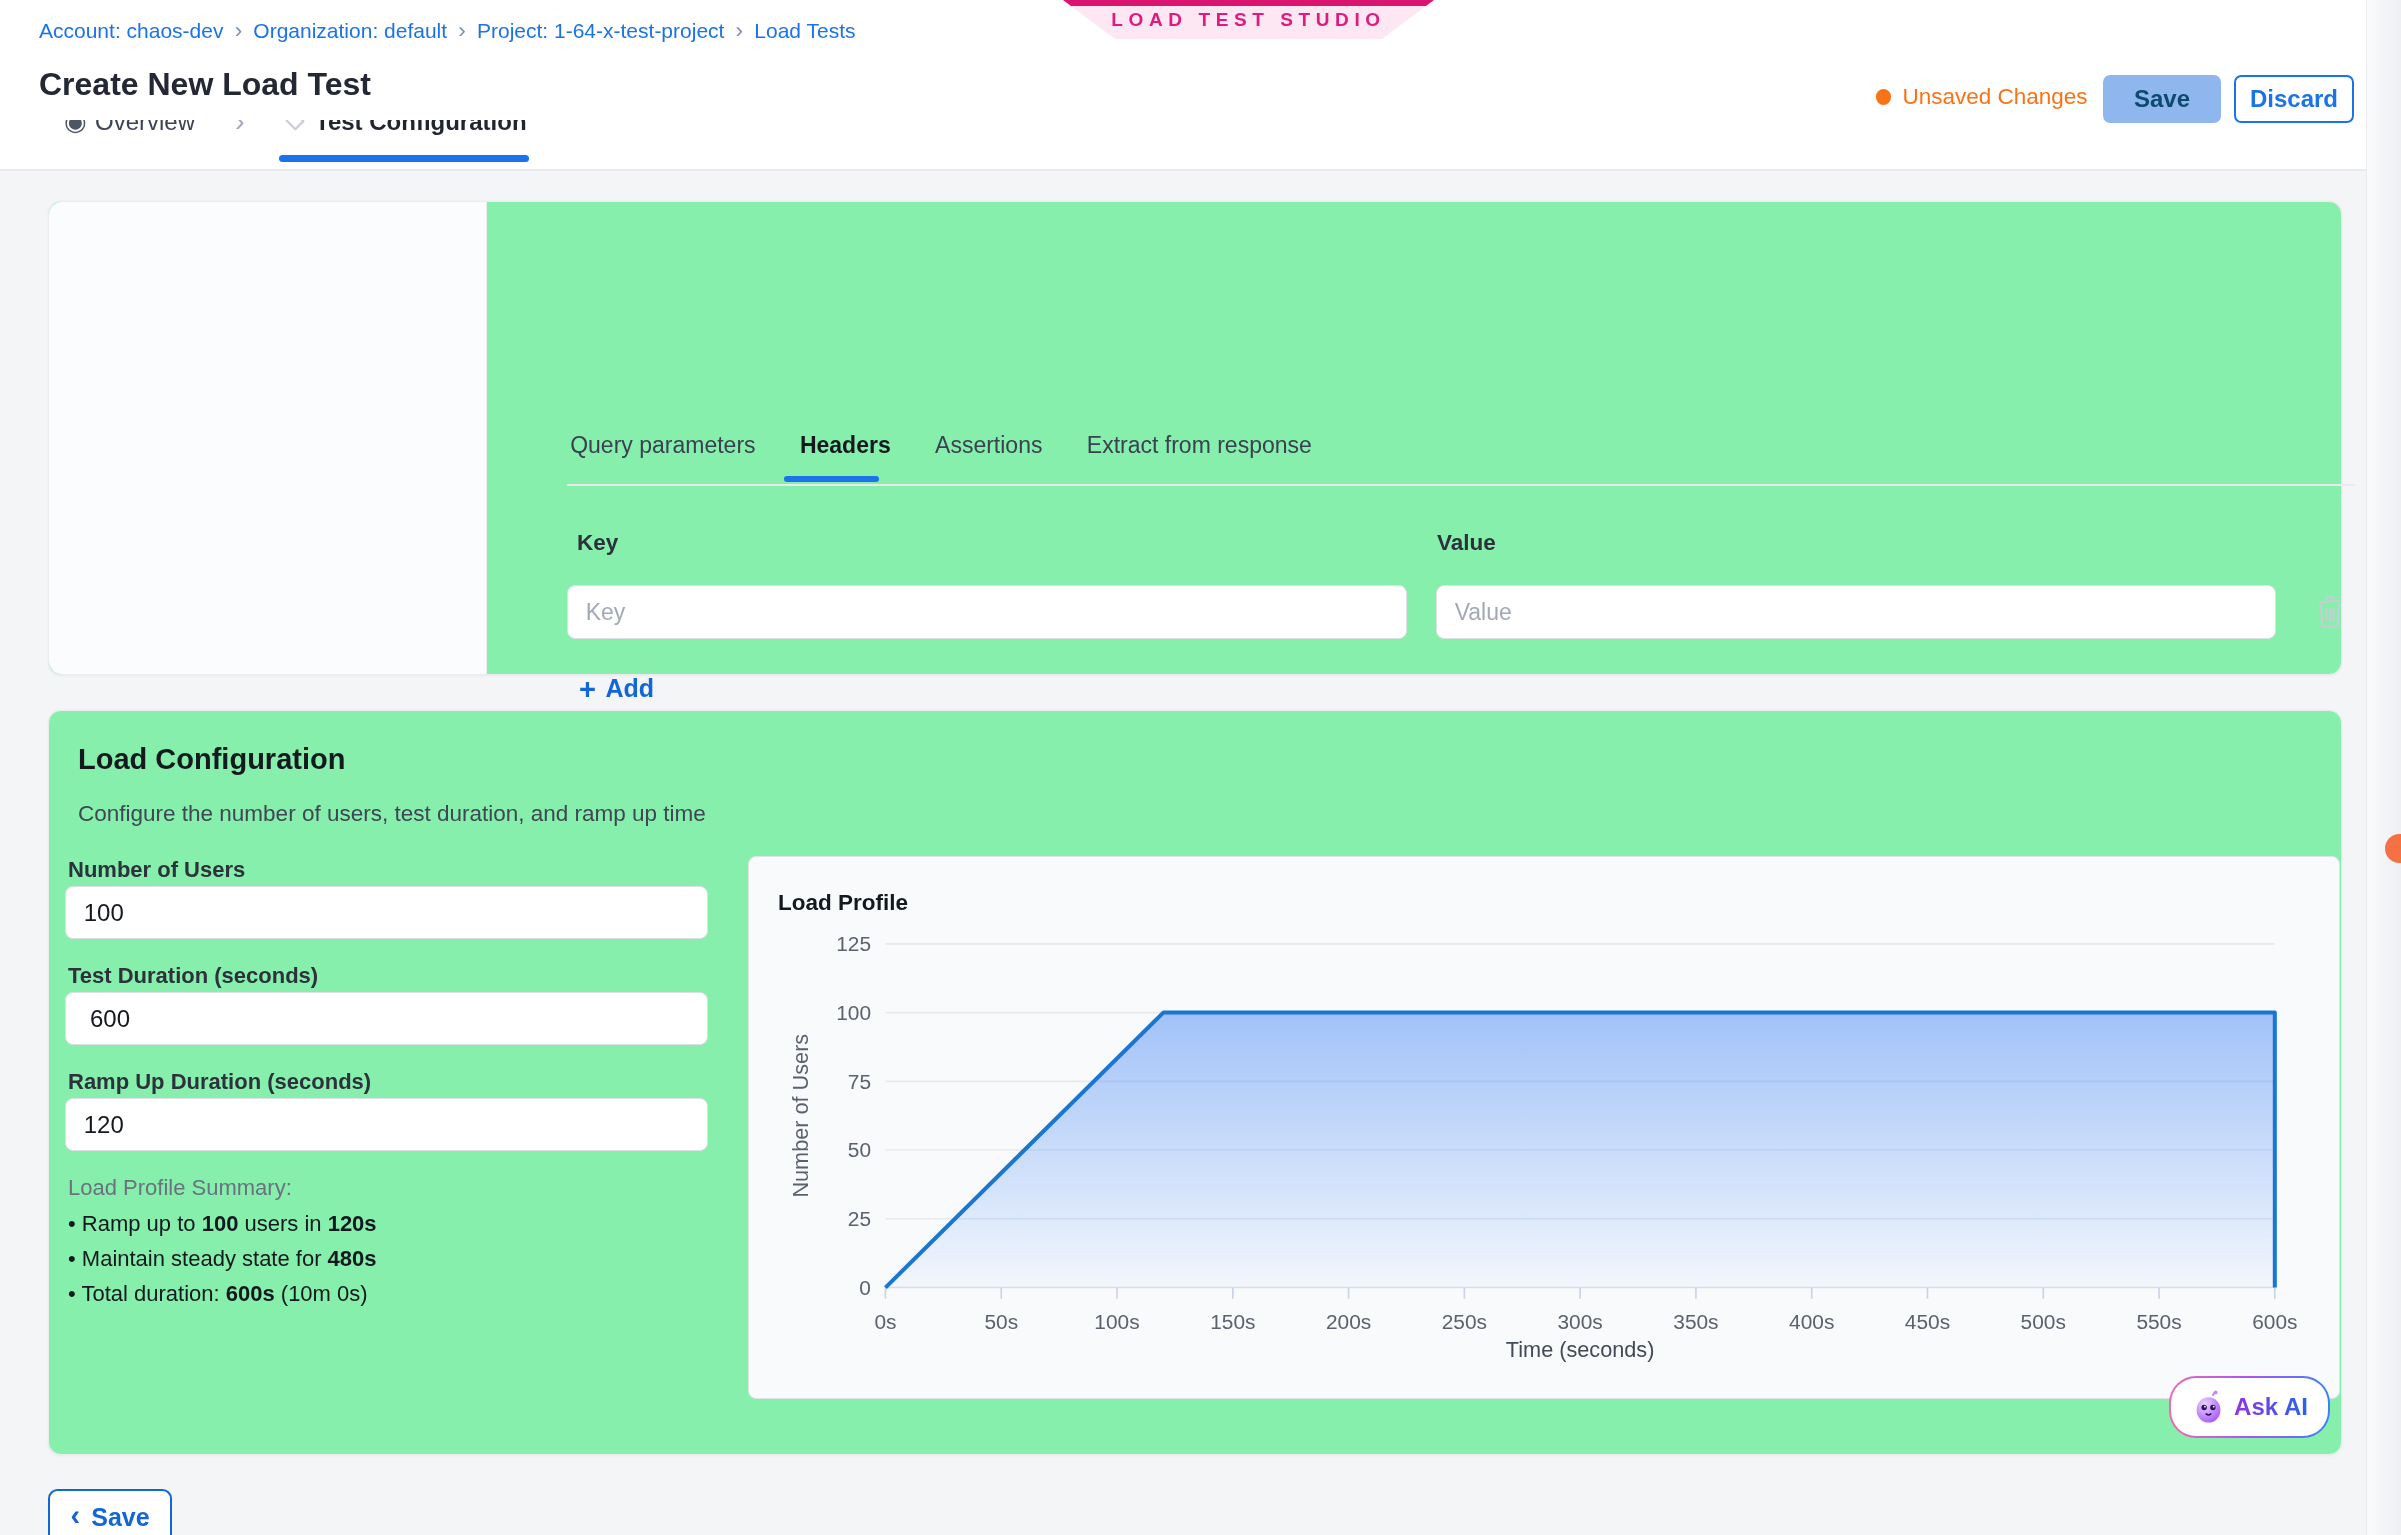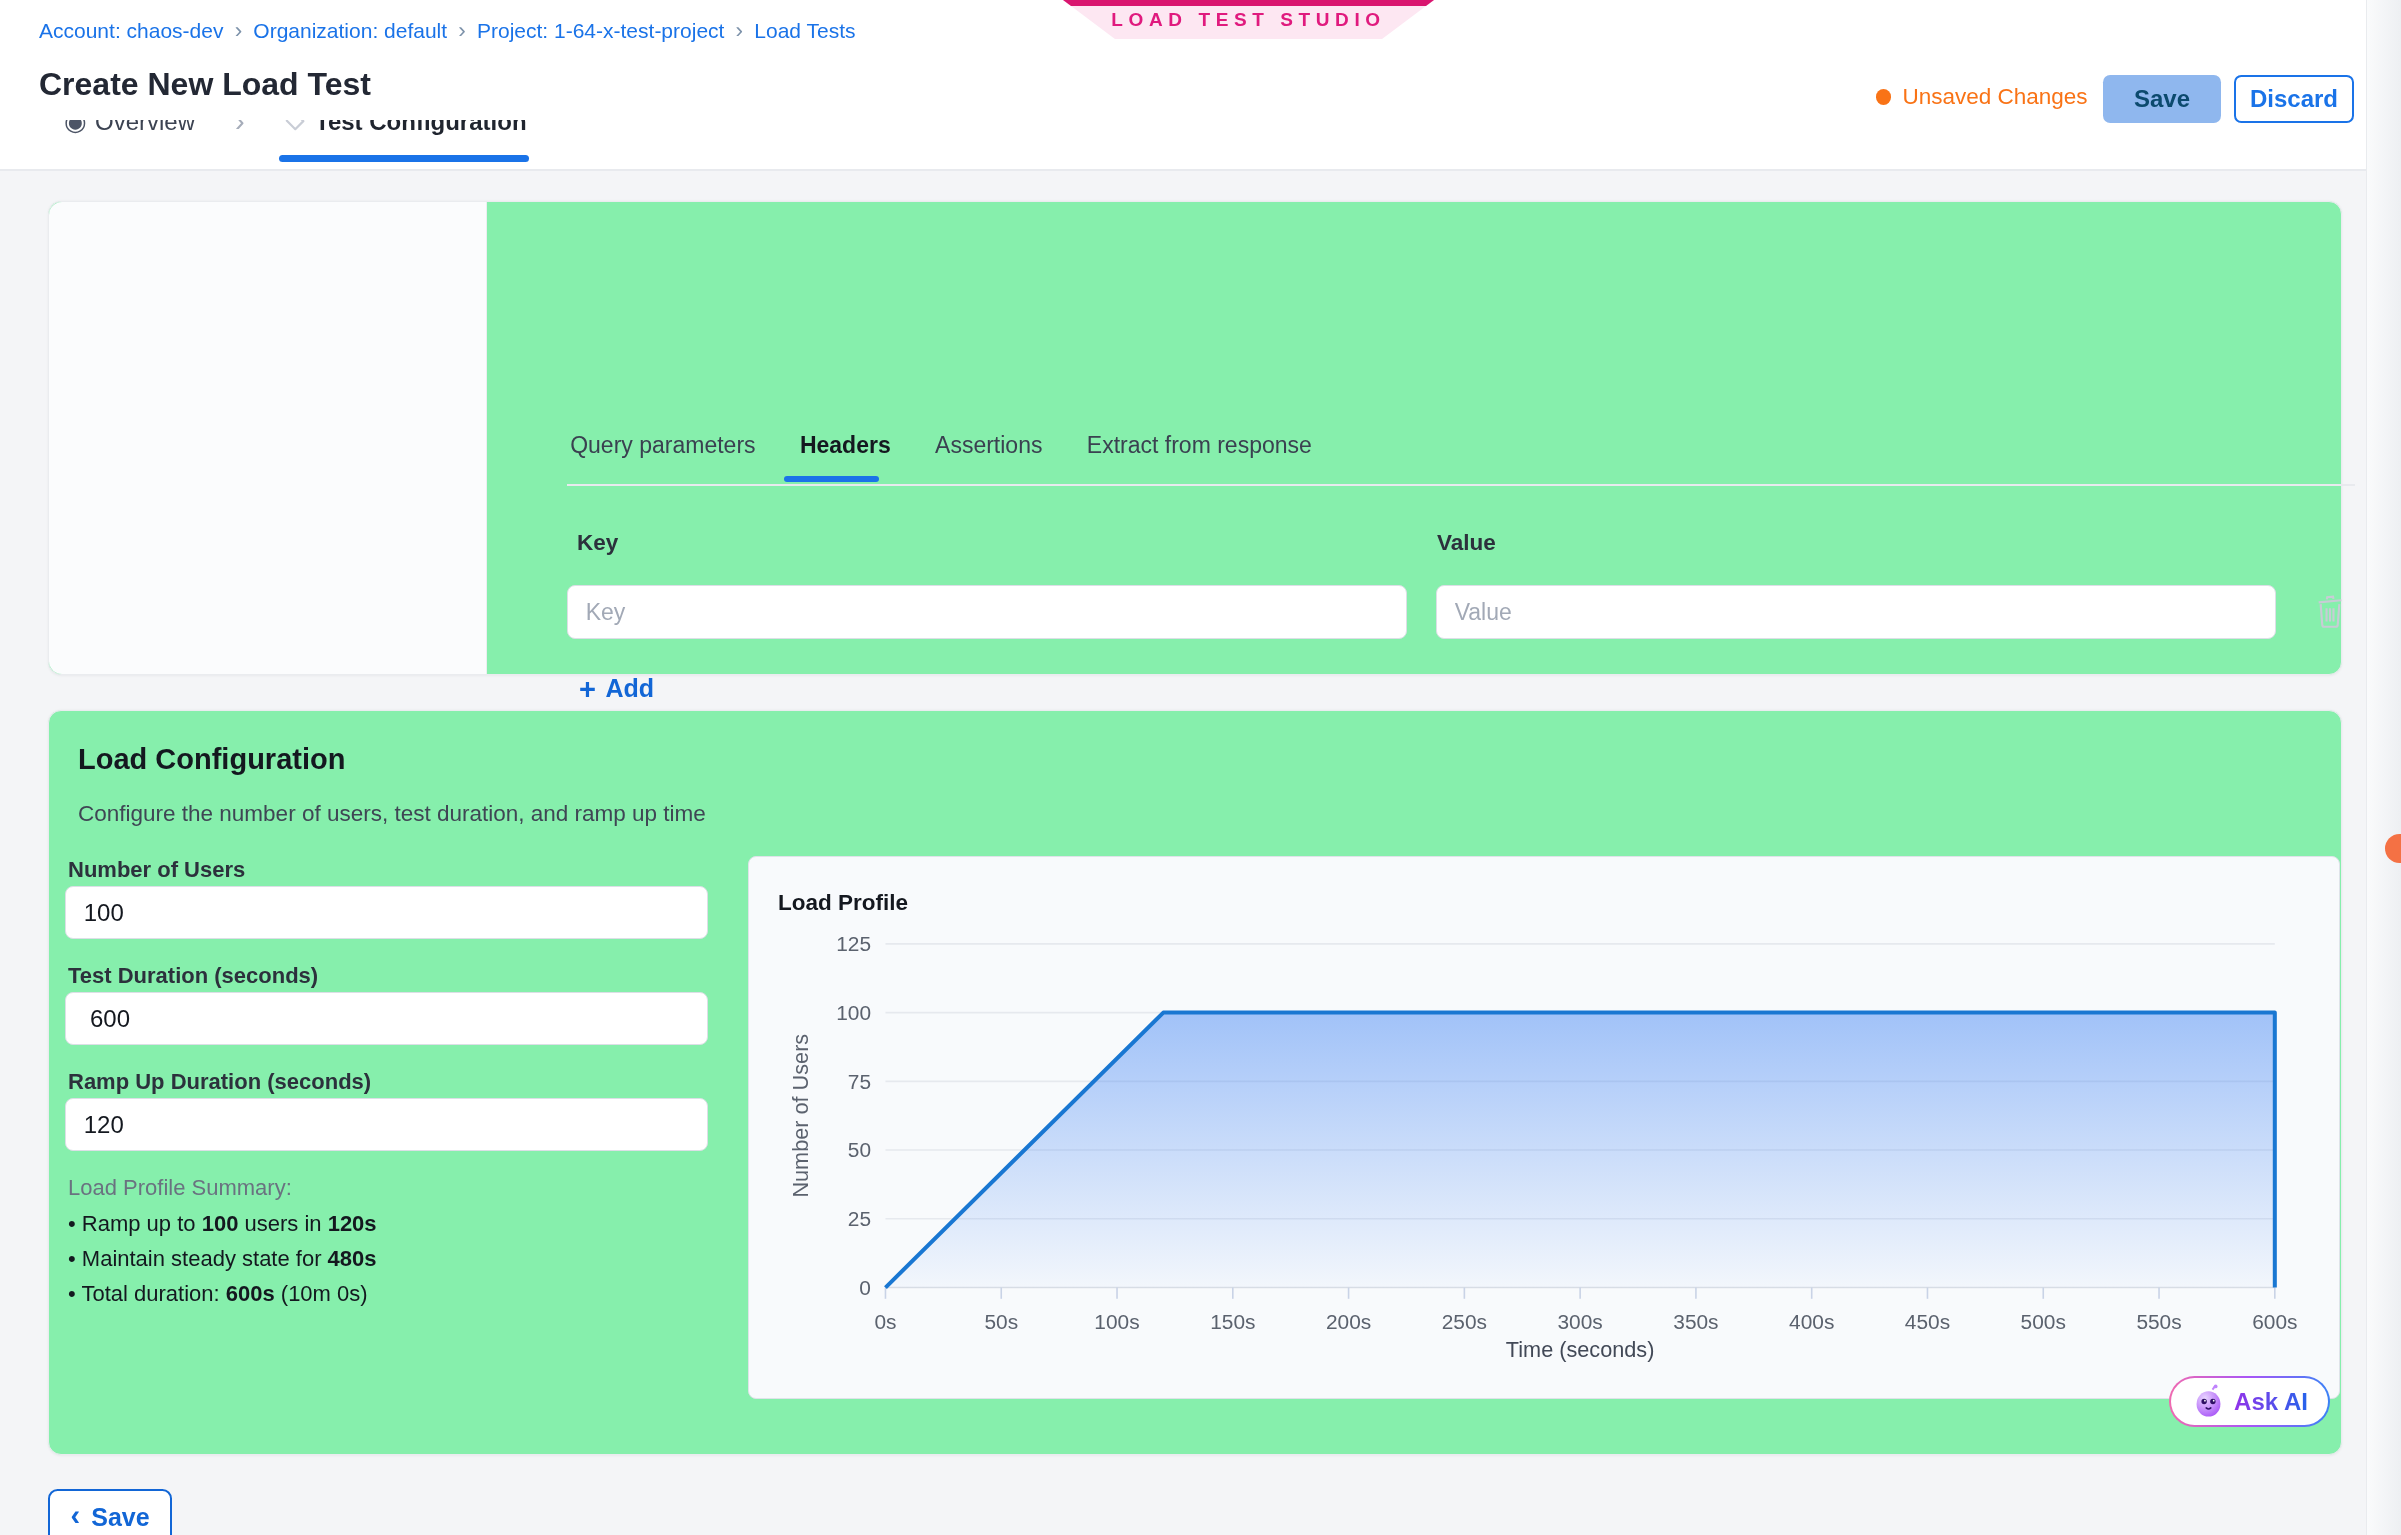--- a/index.html
+++ b/index.html
@@ -92,7 +92,7 @@
   .chart-svg-wrap { position:absolute; left:16px; top:61px; width:1558px; height:450px; }
   
   .ask-ai {
-    position:absolute; left:2120px; top:665px; width:161px; height:51px; border-radius:27px;
+    position:absolute; left:2120px; top:665px; width:161px; height:62px; border-radius:27px;
     border:2.4px solid transparent;
     background:linear-gradient(#ffffff,#ffffff) padding-box,
                linear-gradient(90deg,#f06ab0,#a855f7,#3b82f6) border-box;

